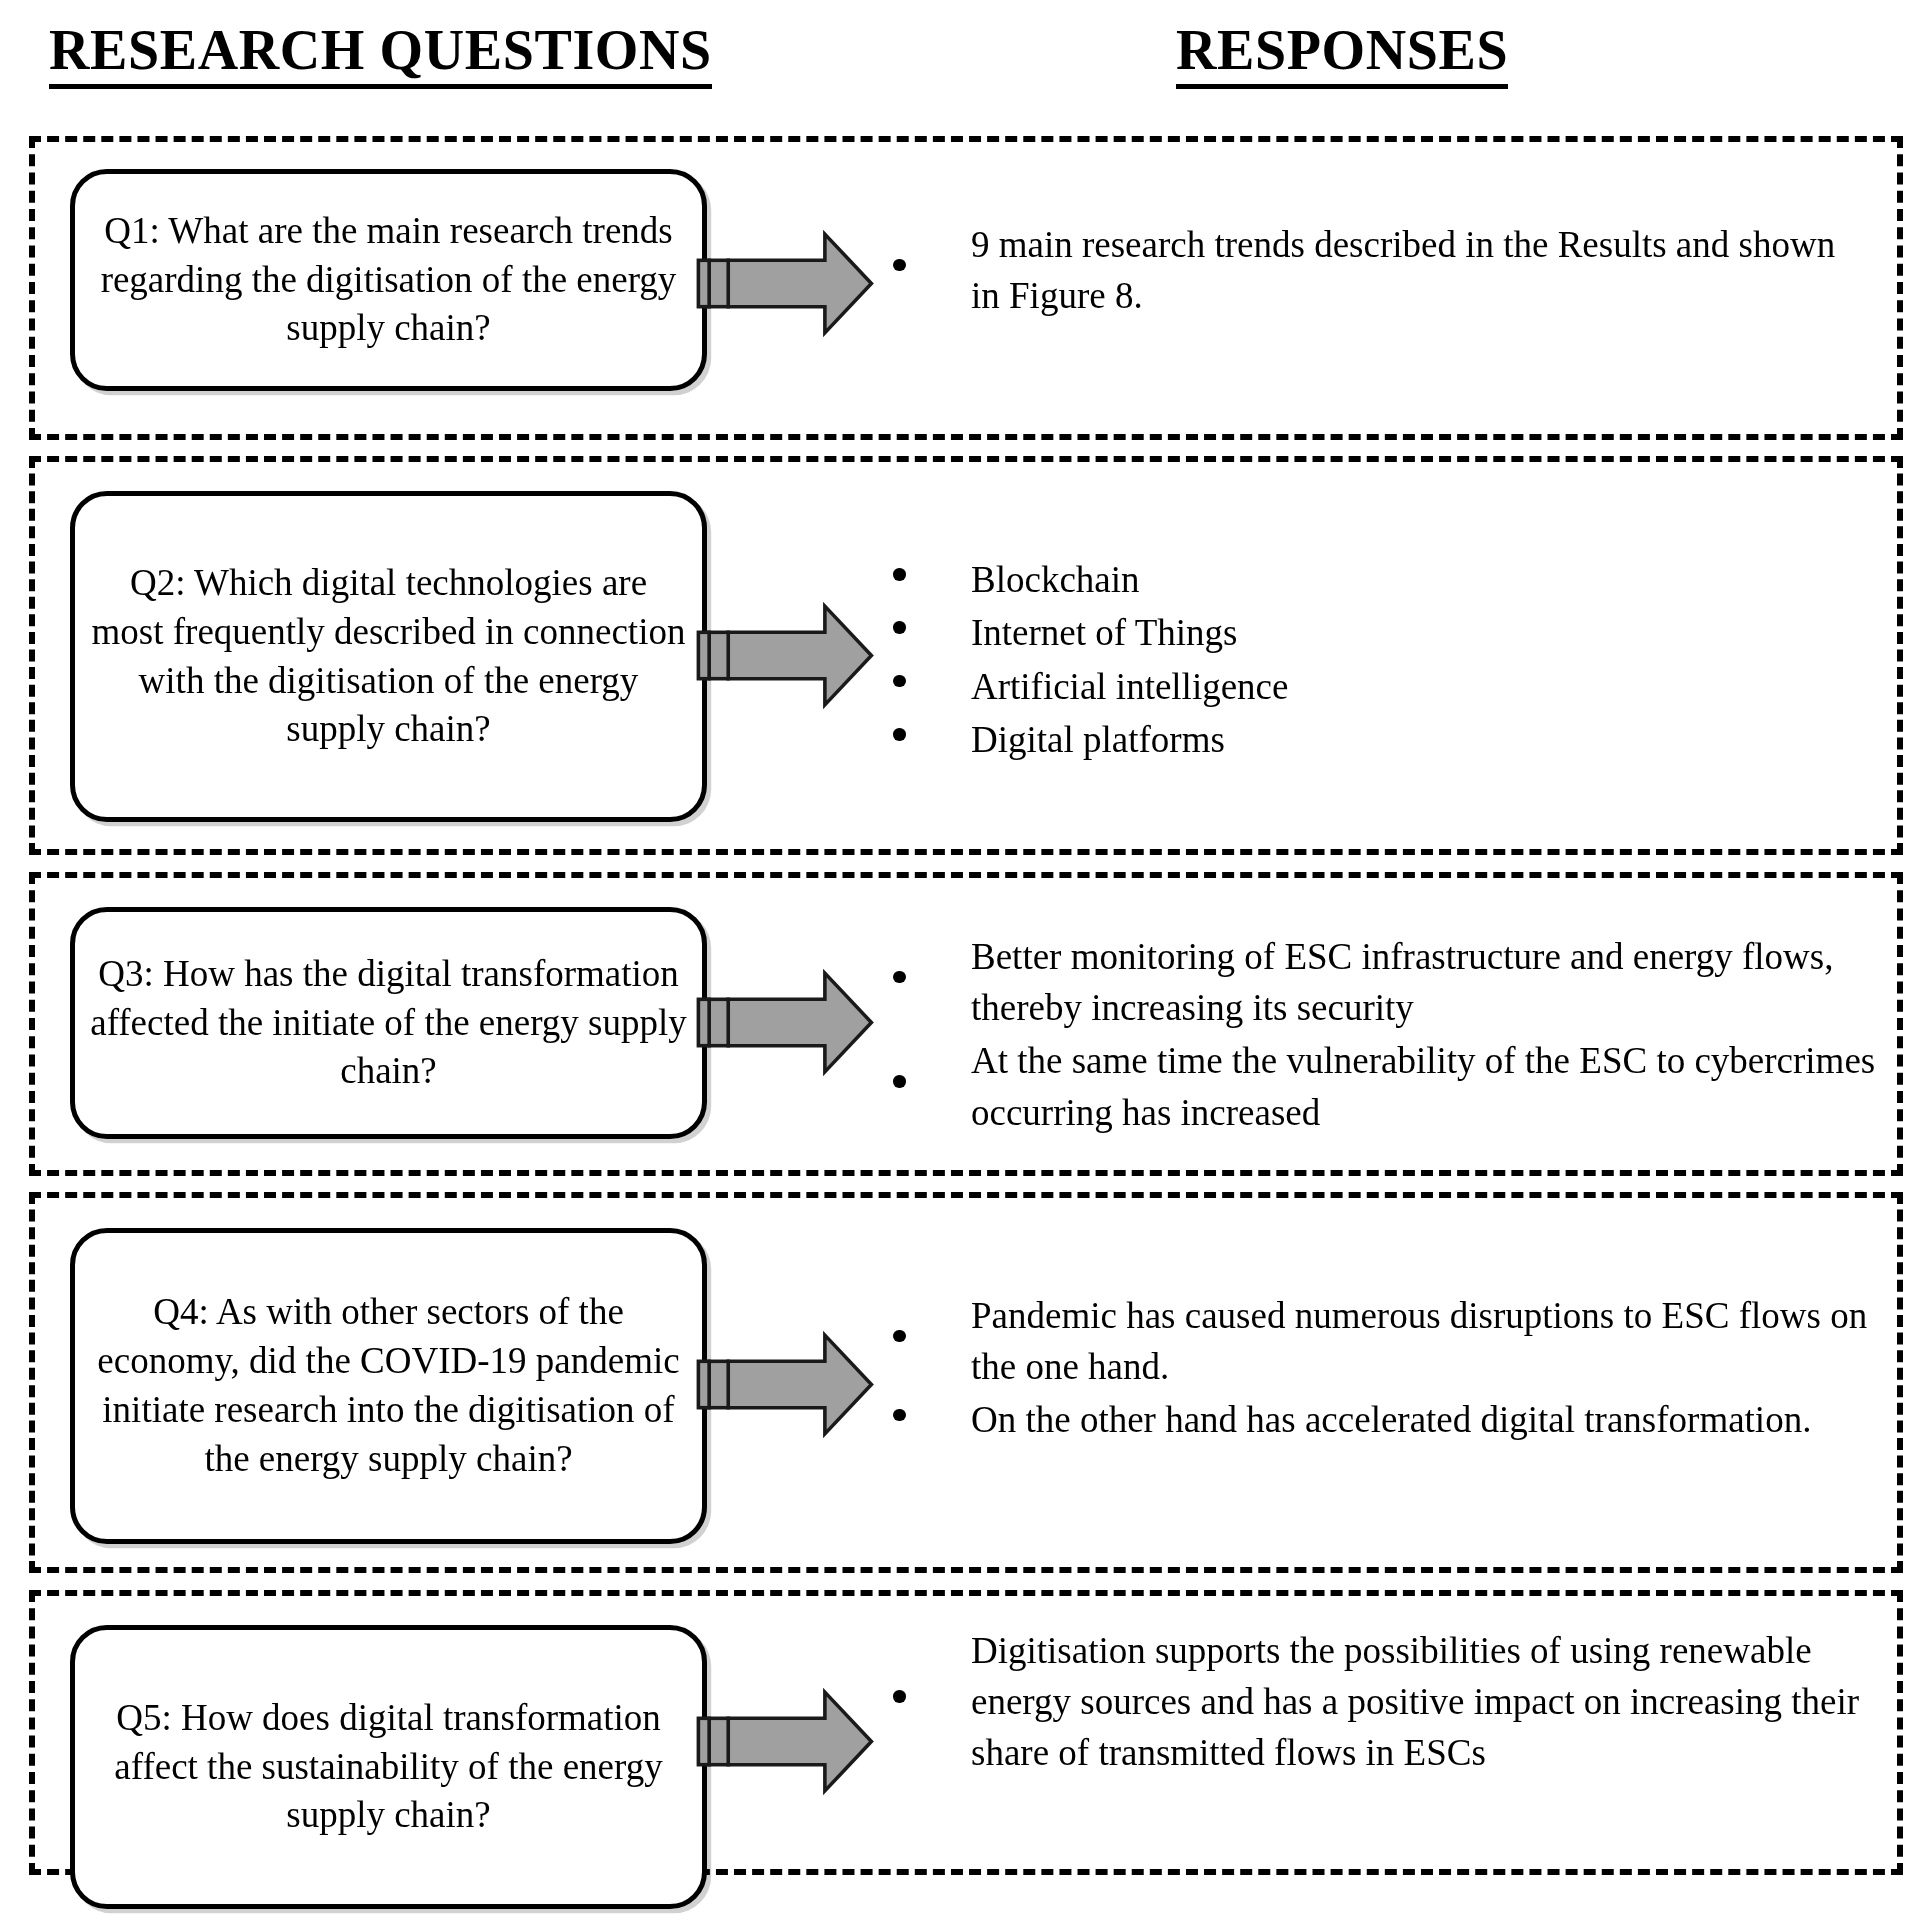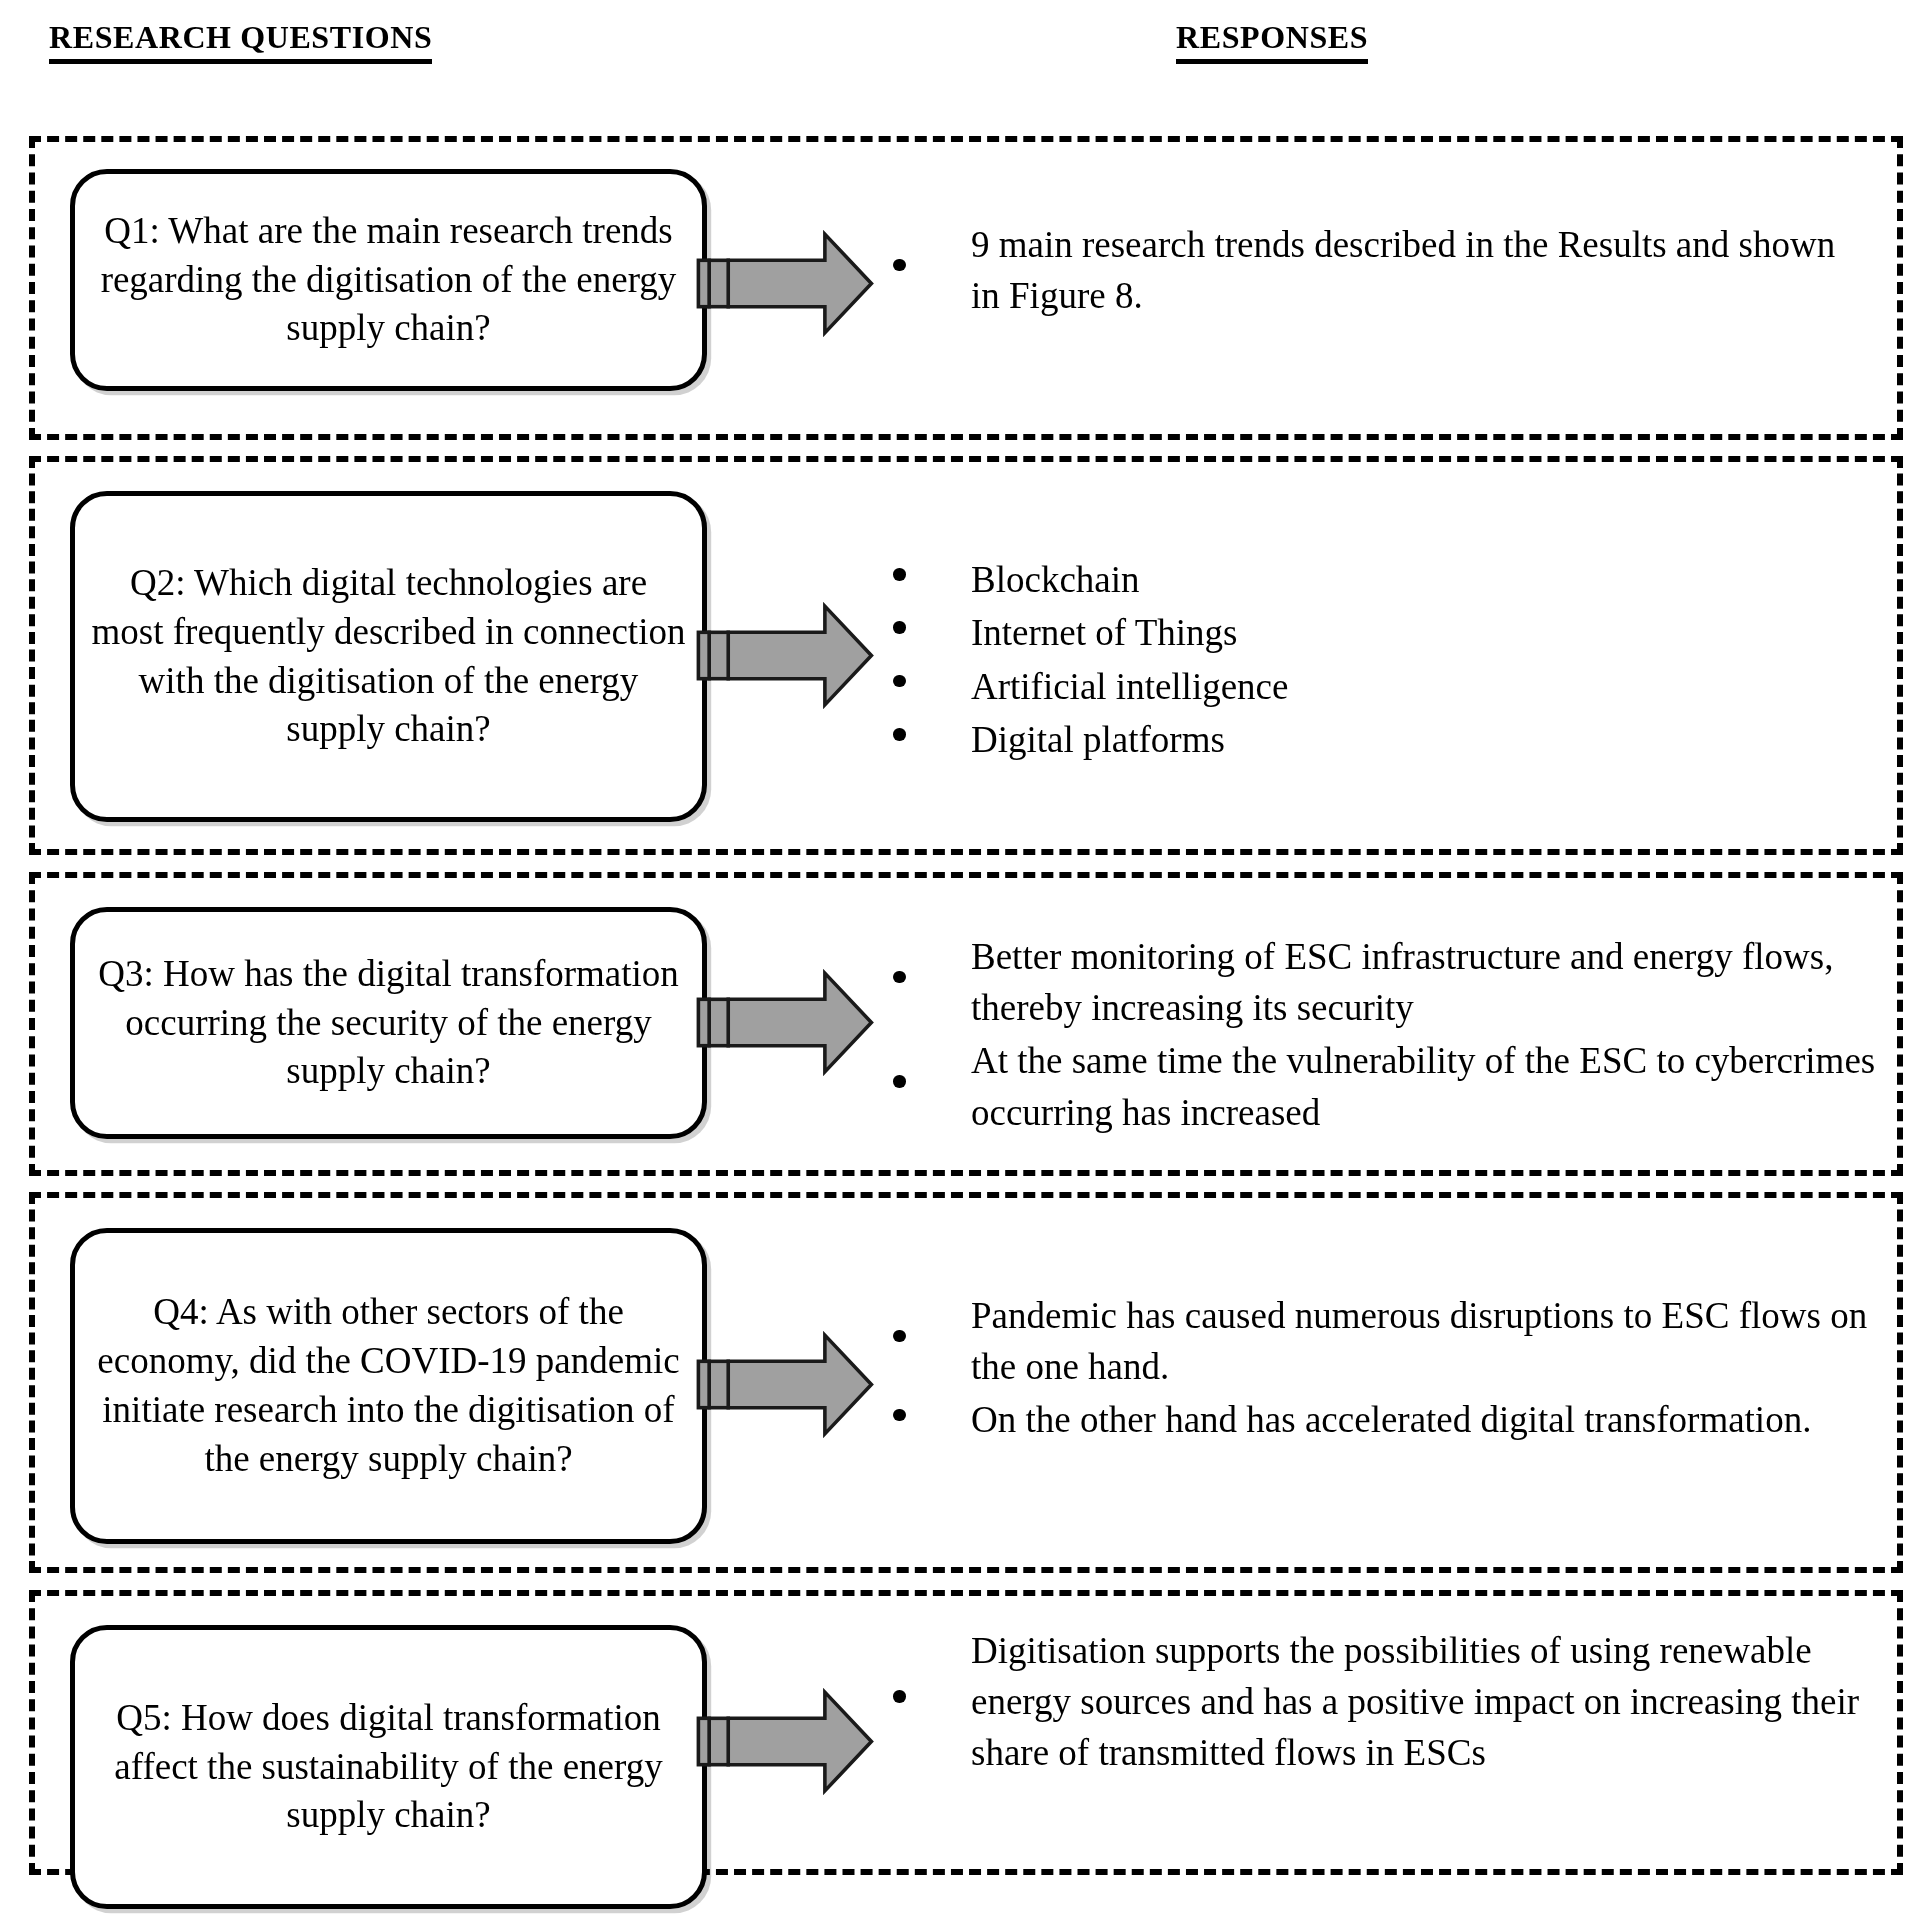--- a/index.html
+++ b/index.html
@@ -27,7 +27,7 @@
   .col-header {
     position: absolute;
     font-weight: bold;
-    font-size: 32px;
+    font-size: 56px;
     letter-spacing: 0.6px;
     white-space: nowrap;
     padding-bottom: 3.6px;

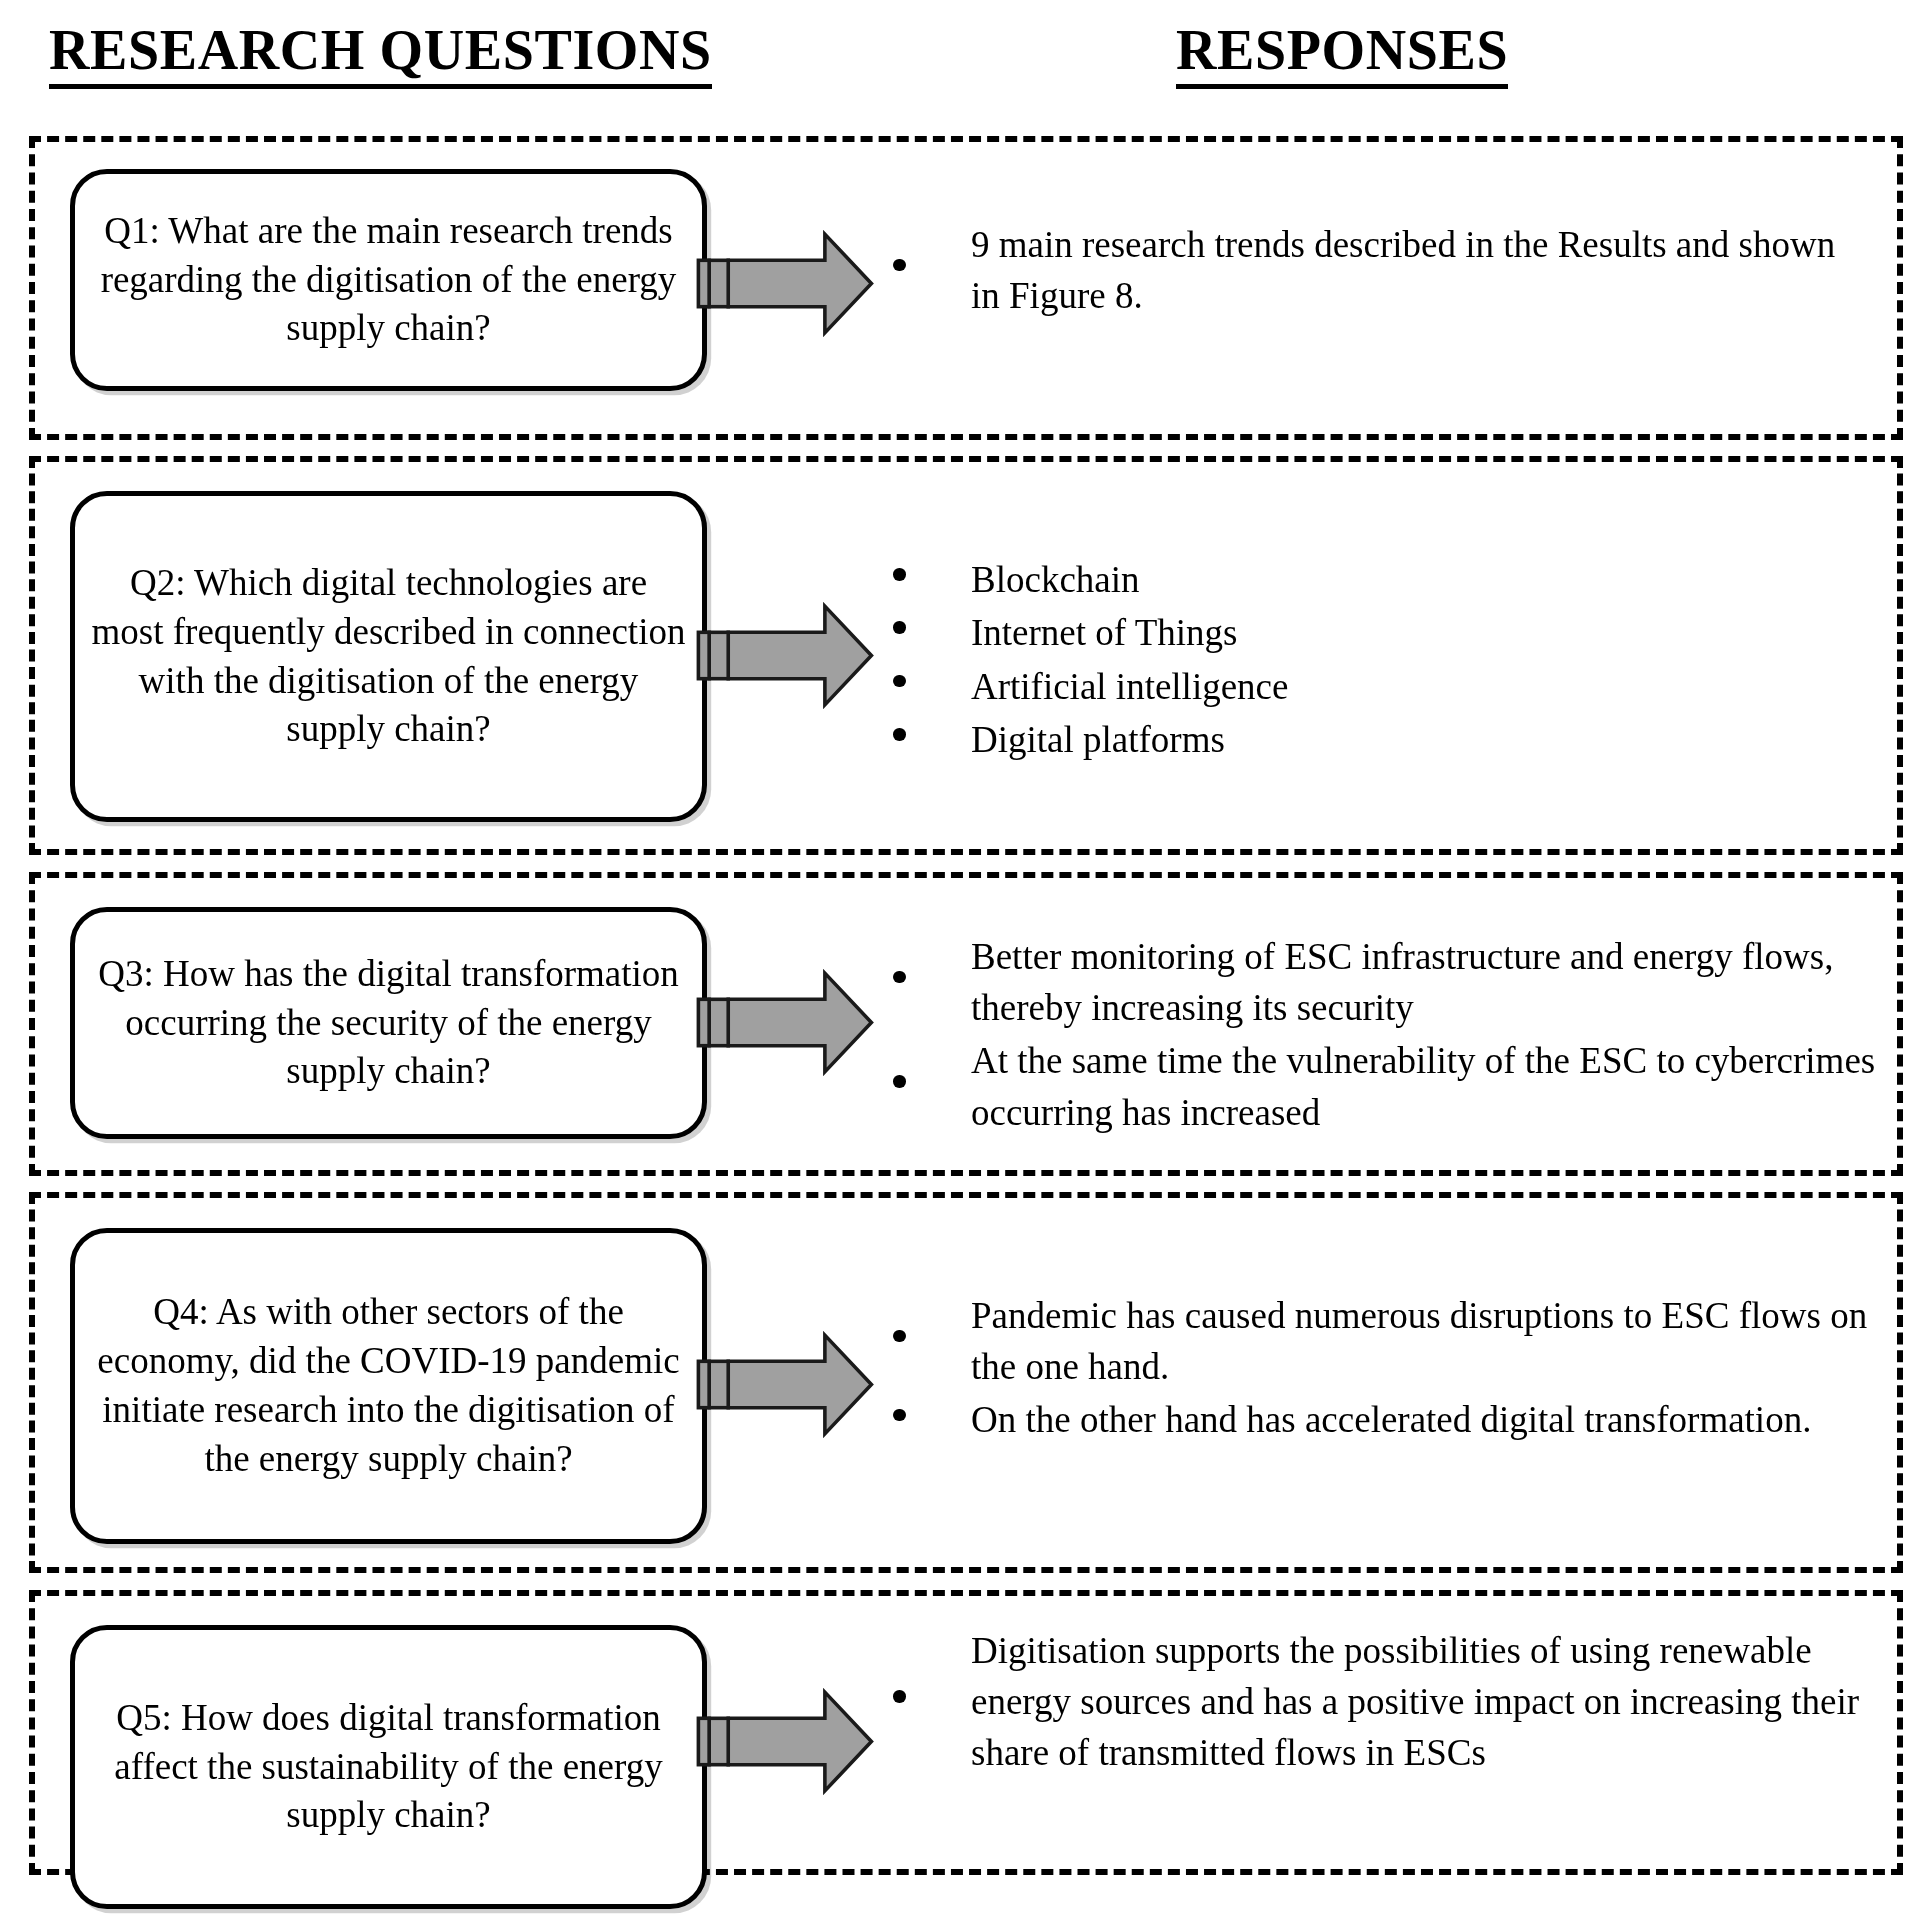--- a/index.html
+++ b/index.html
@@ -173,7 +173,7 @@
 
   <div class="row" style="top:872px; height:304px;">
     <div class="qbox" style="left:35px; top:29px; width:637px; height:232px;">
-      <div class="qtext">Q3: How has the digital transformation occurring the security of the energy supply chain?</div>
+      <div class="qtext">Q3: How has the digital transformation affected the initiate of the energy supply chain?</div>
     </div>
     <div class="arrow-wrap" style="left:661px; top:88px;">
       <svg viewBox="0 0 300 190" preserveAspectRatio="none" aria-hidden="true">

